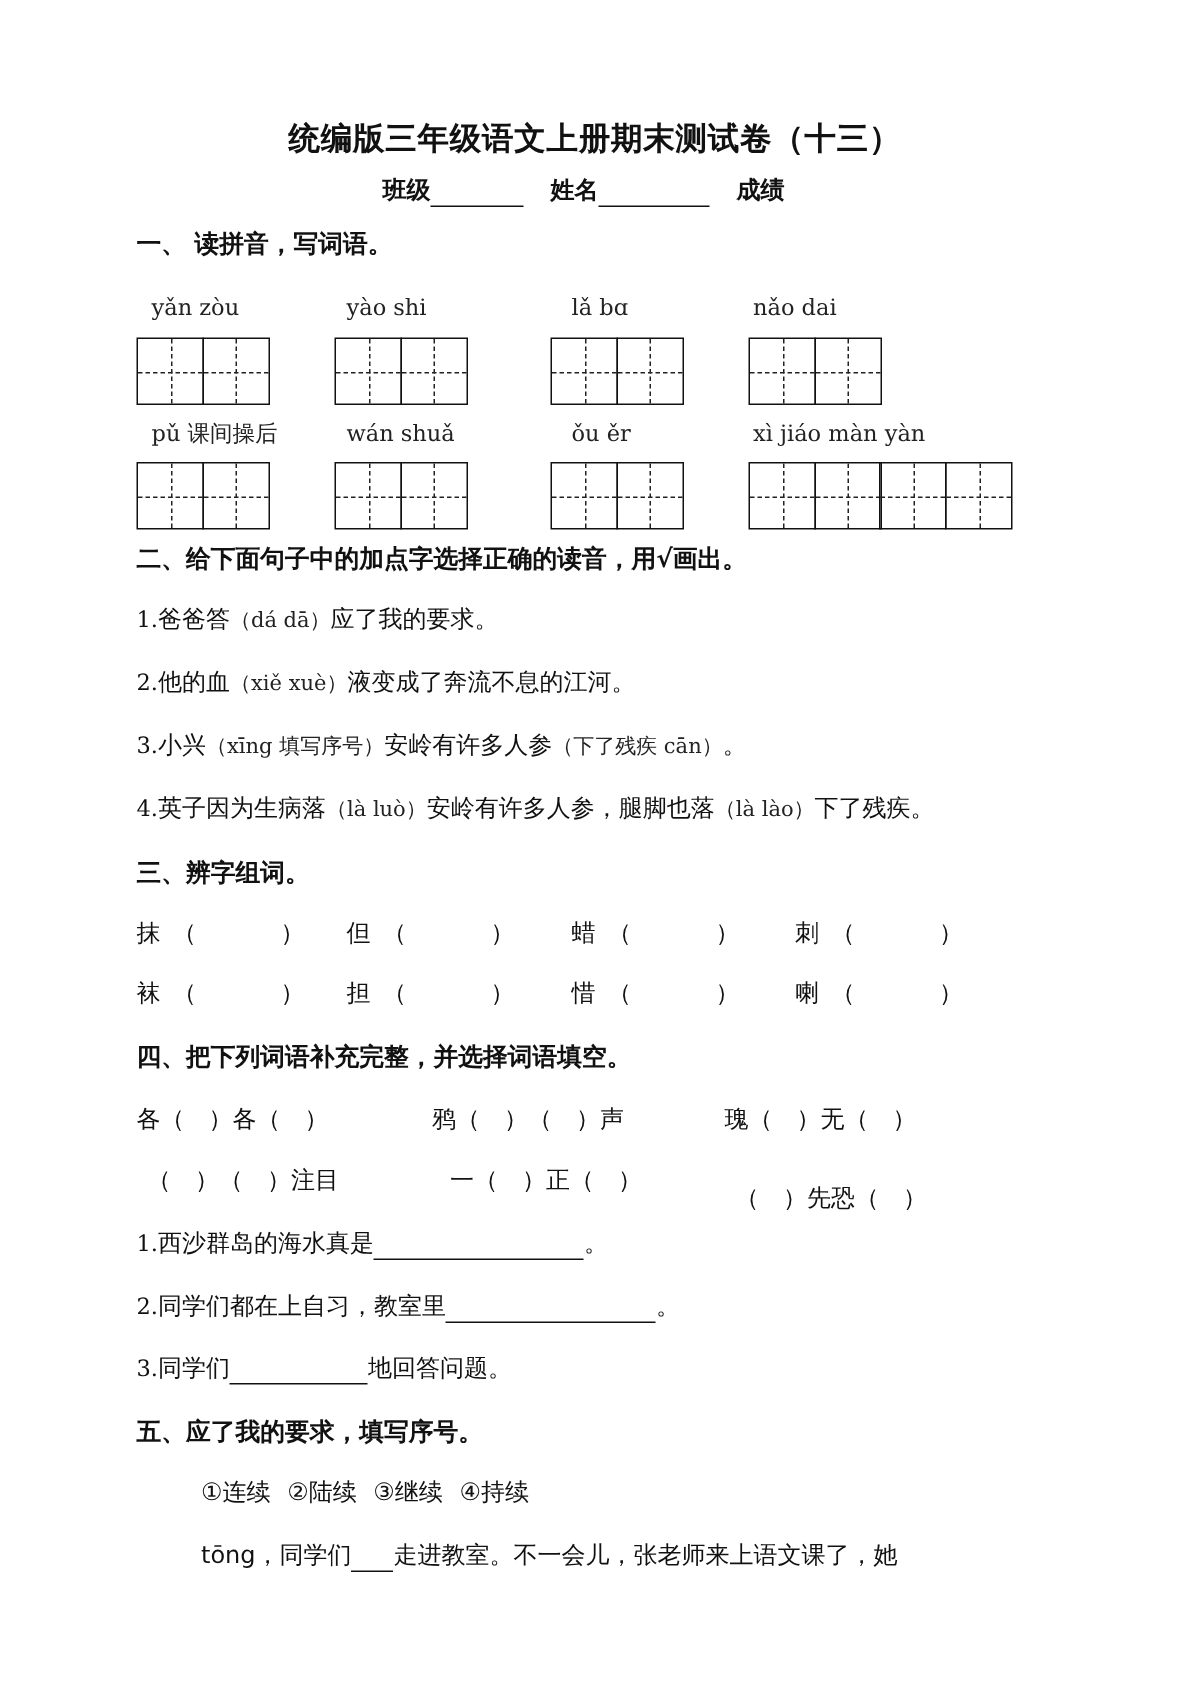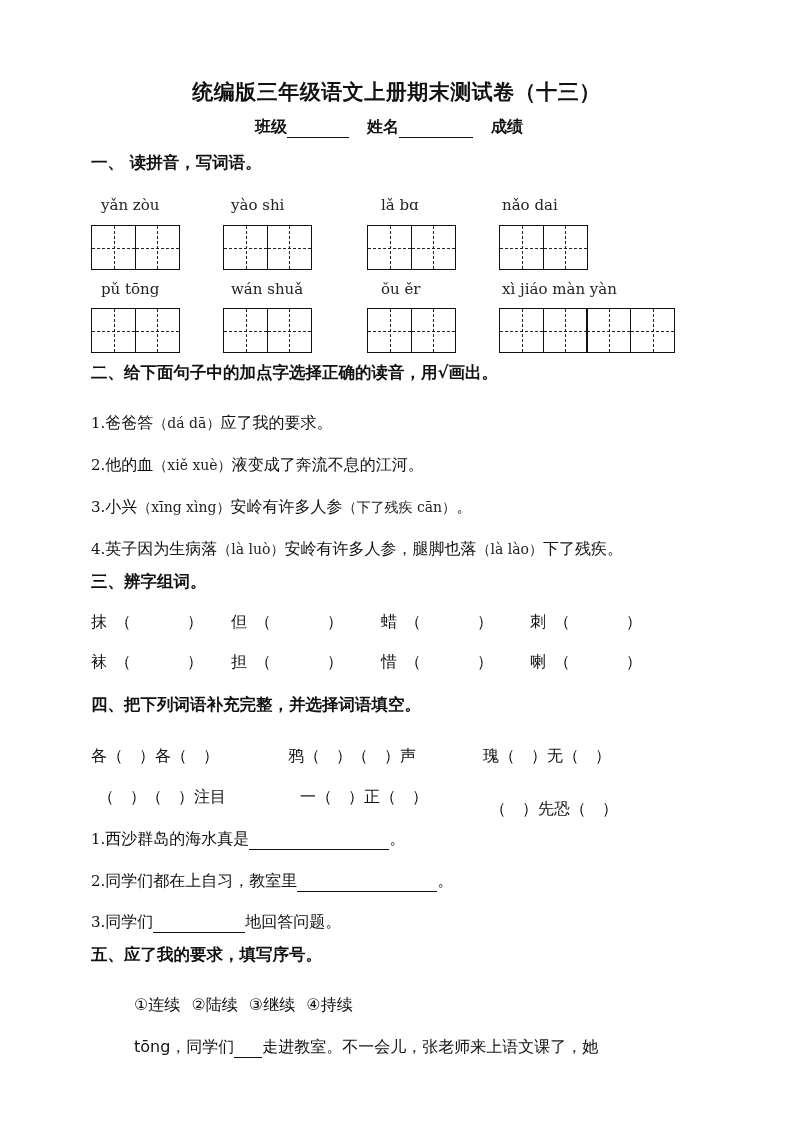--- a/index.html
+++ b/index.html
@@ -85,7 +85,7 @@
     <div class="cell"></div>
   </div>
 
-<div class="abs pinyin" style="left:101px; top:280px">pǔ  tōng</div>
+<div class="abs pinyin" style="left:101px; top:280px">pǔ  课间操后</div>
 <div class="grid" style="left:91px; top:308px">
     <div class="cell"></div>
     <div class="cell"></div>

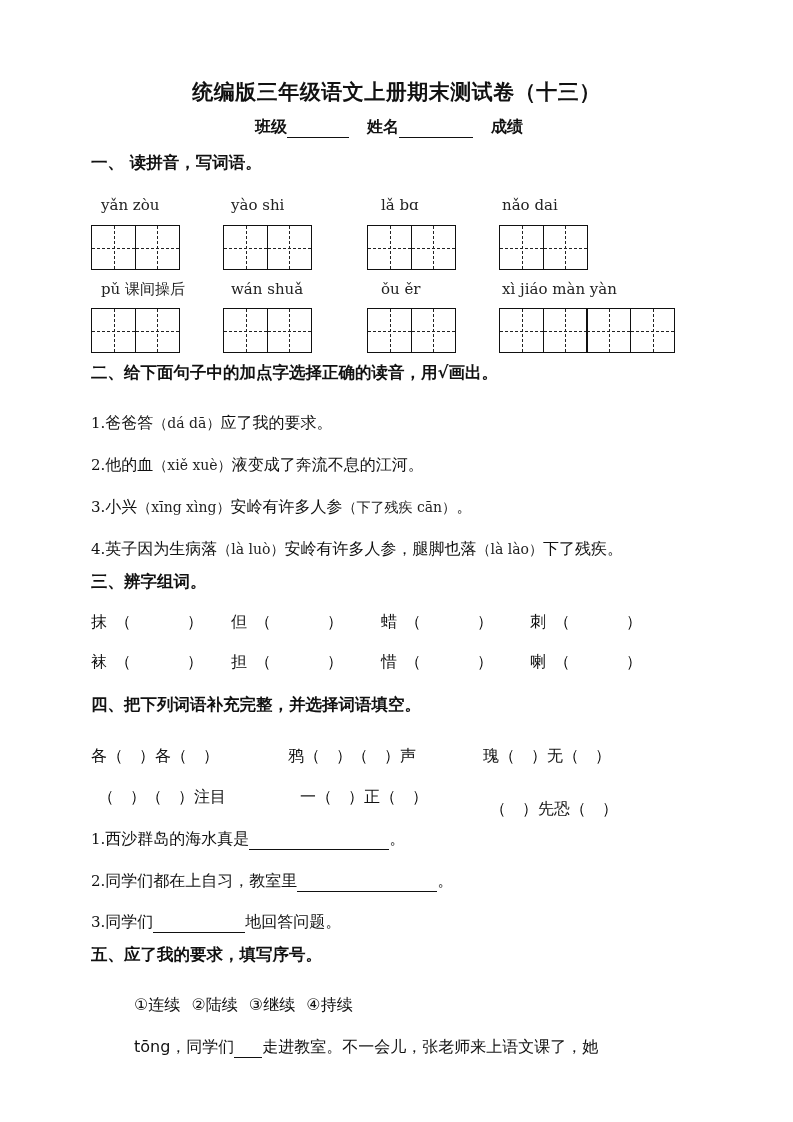--- a/index.html
+++ b/index.html
@@ -38,7 +38,7 @@
       content: ""; position: absolute; top: 50%; left: 0; right: 0;
       border-top: 1.2px dashed #222;
     }
-    .body-text { font-size: 16px; left: 91px; margin-top: 10px; }
+    .body-text { font-size: 16px; left: 91px; }
     .num { font-family: "DejaVu Serif", "Liberation Serif", serif; font-size: 15px; }
     .py-inline { font-family: "DejaVu Serif", "Liberation Serif", serif; font-size: 14px; color: #222; }
     .paren-item { position: absolute; font-size: 16px; }

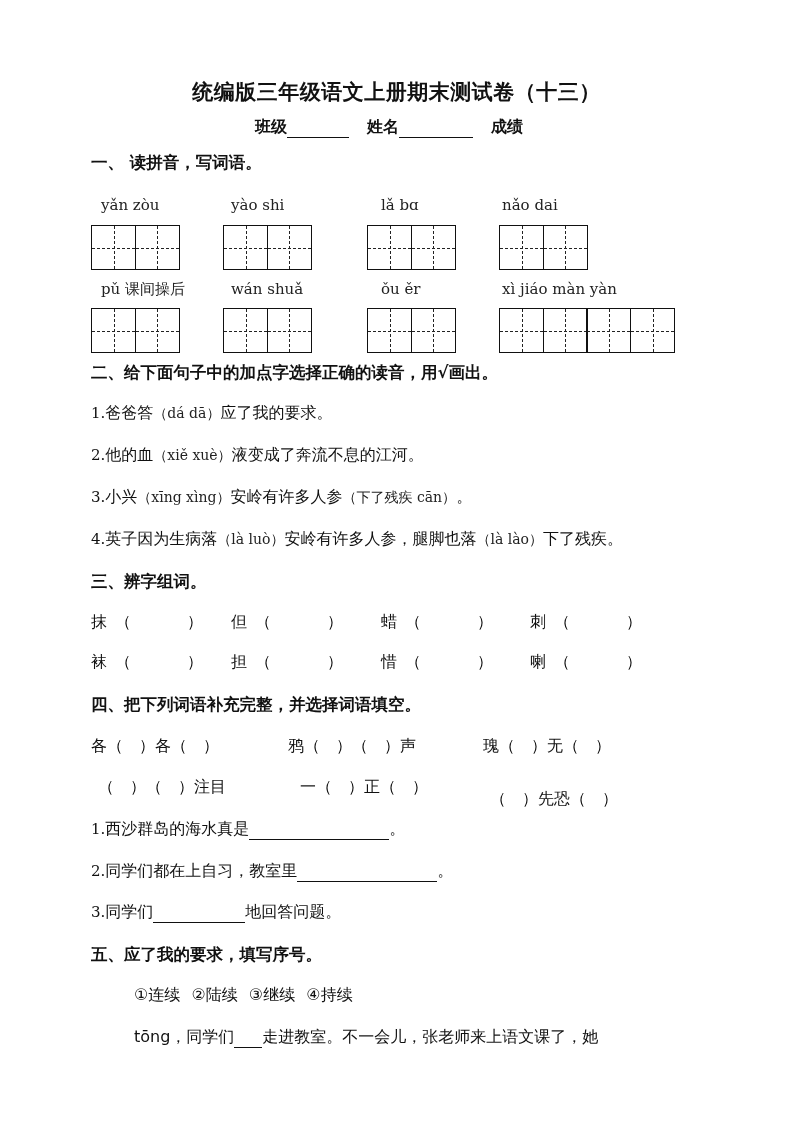--- a/index.html
+++ b/index.html
@@ -120,7 +120,7 @@
   <span class="num">2.</span><span>他的血</span><span class="py-inline">（xiě  xuè）</span><span>液变成了奔流不息的江河。</span>
 </div>
 <div class="abs body-text" style="top:487px">
-  <span class="num">3.</span><span>小兴</span><span class="py-inline">（xīng  xìng）</span><span>安岭有许多人参</span><span class="py-inline">（下了残疾 cān）</span><span>。</span>
+  <span class="num">3.</span><span>小兴</span><span class="py-inline">（xīng  填写序号）</span><span>安岭有许多人参</span><span class="py-inline">（下了残疾 cān）</span><span>。</span>
 </div>
 <div class="abs body-text" style="top:529px">
   <span class="num">4.</span><span>英子因为生病落</span><span class="py-inline">（là luò）</span><span>安岭有许多人参，腿脚也落</span><span class="py-inline">（là lào）</span><span>下了残疾。</span>

